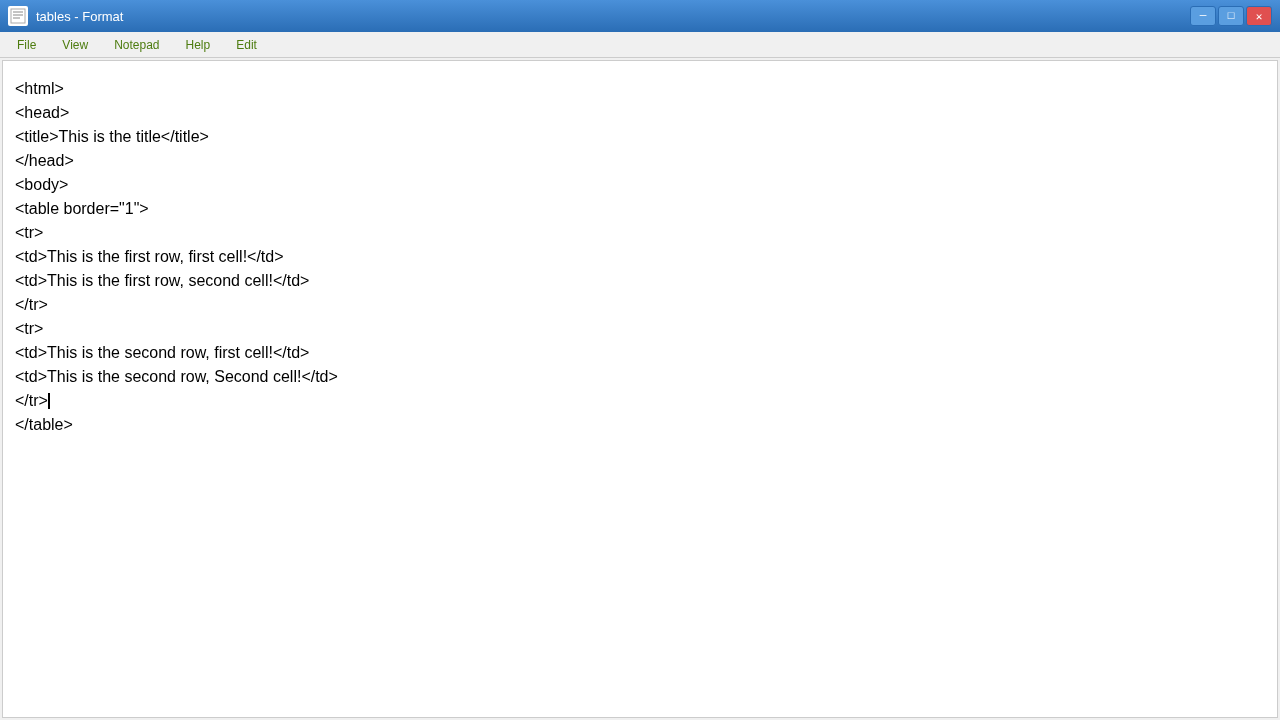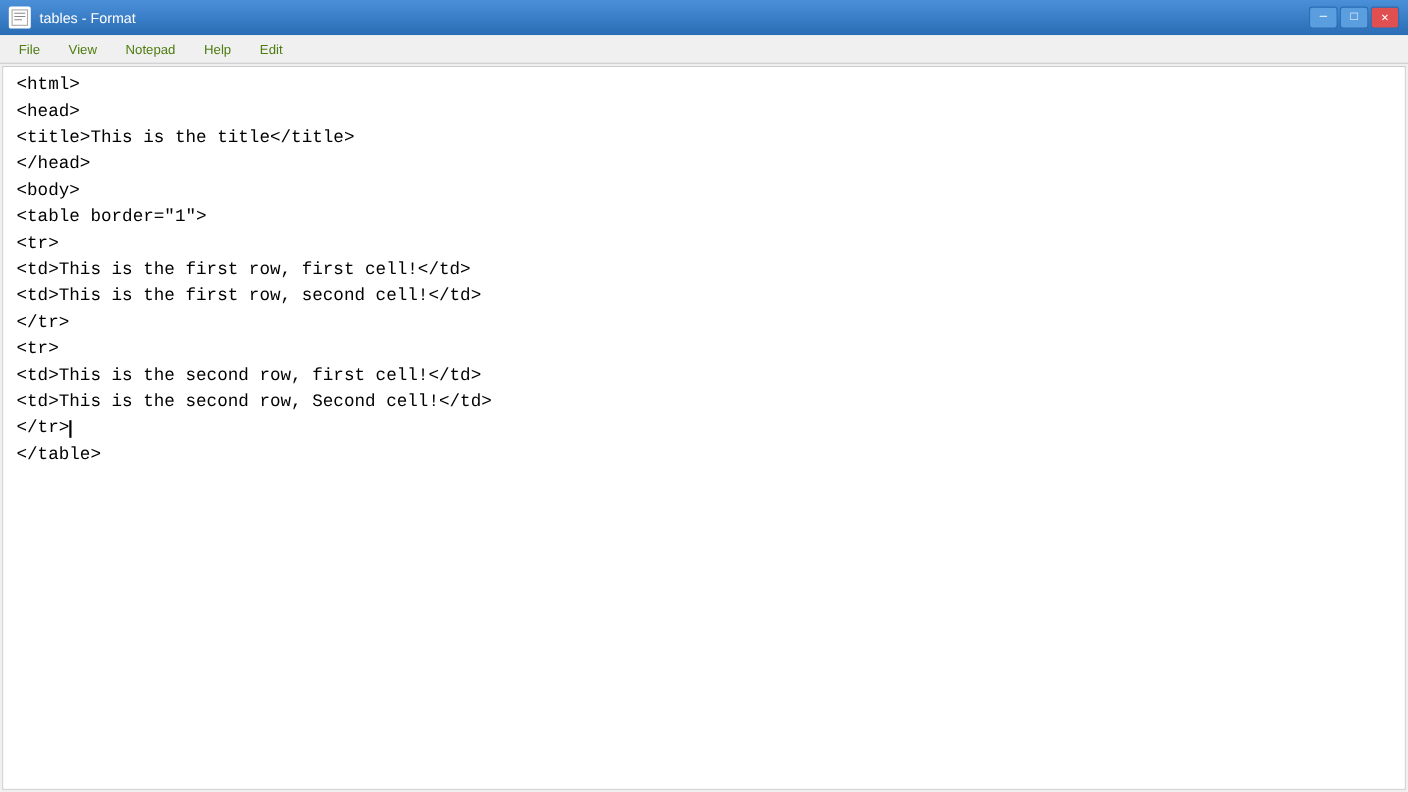--- a/index.html
+++ b/index.html
@@ -109,8 +109,8 @@
     }
 
     .editor-content {
-      padding: 4px 12px;
-      font-family: Liberation Mono, monospace;
+      padding: 16px 12px;
+      font-family: Liberation Sans, sans-serif;
       font-size: 16px;
       line-height: 1.5;
       color: #000;

